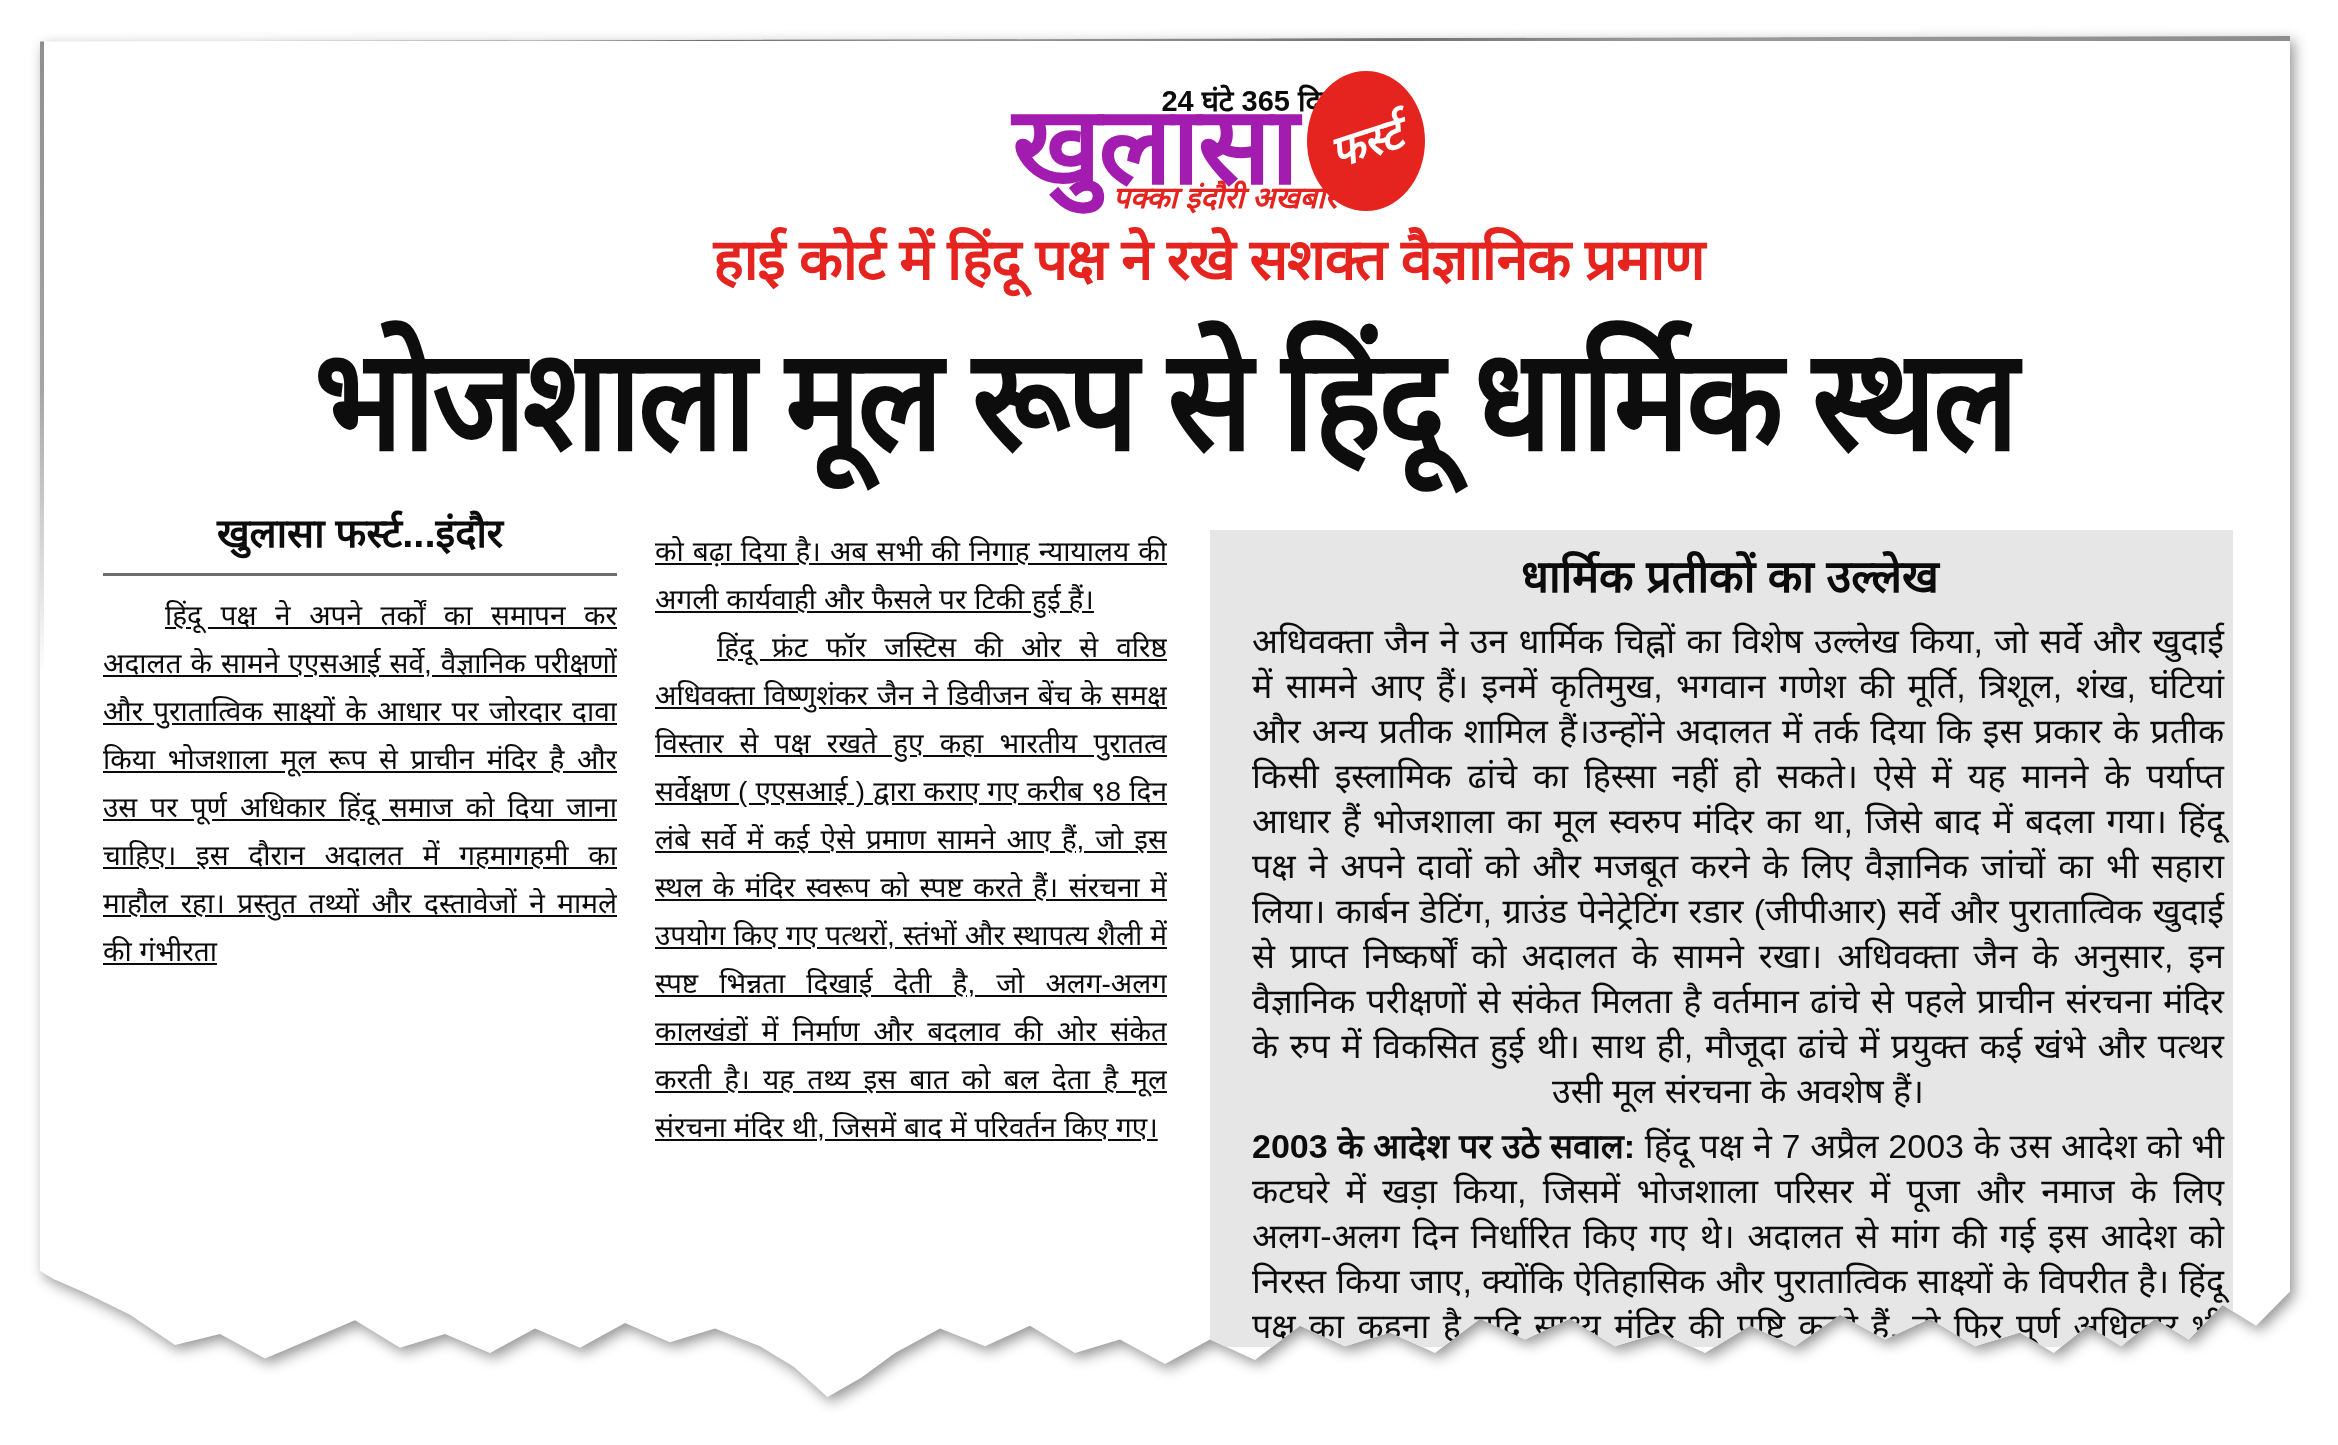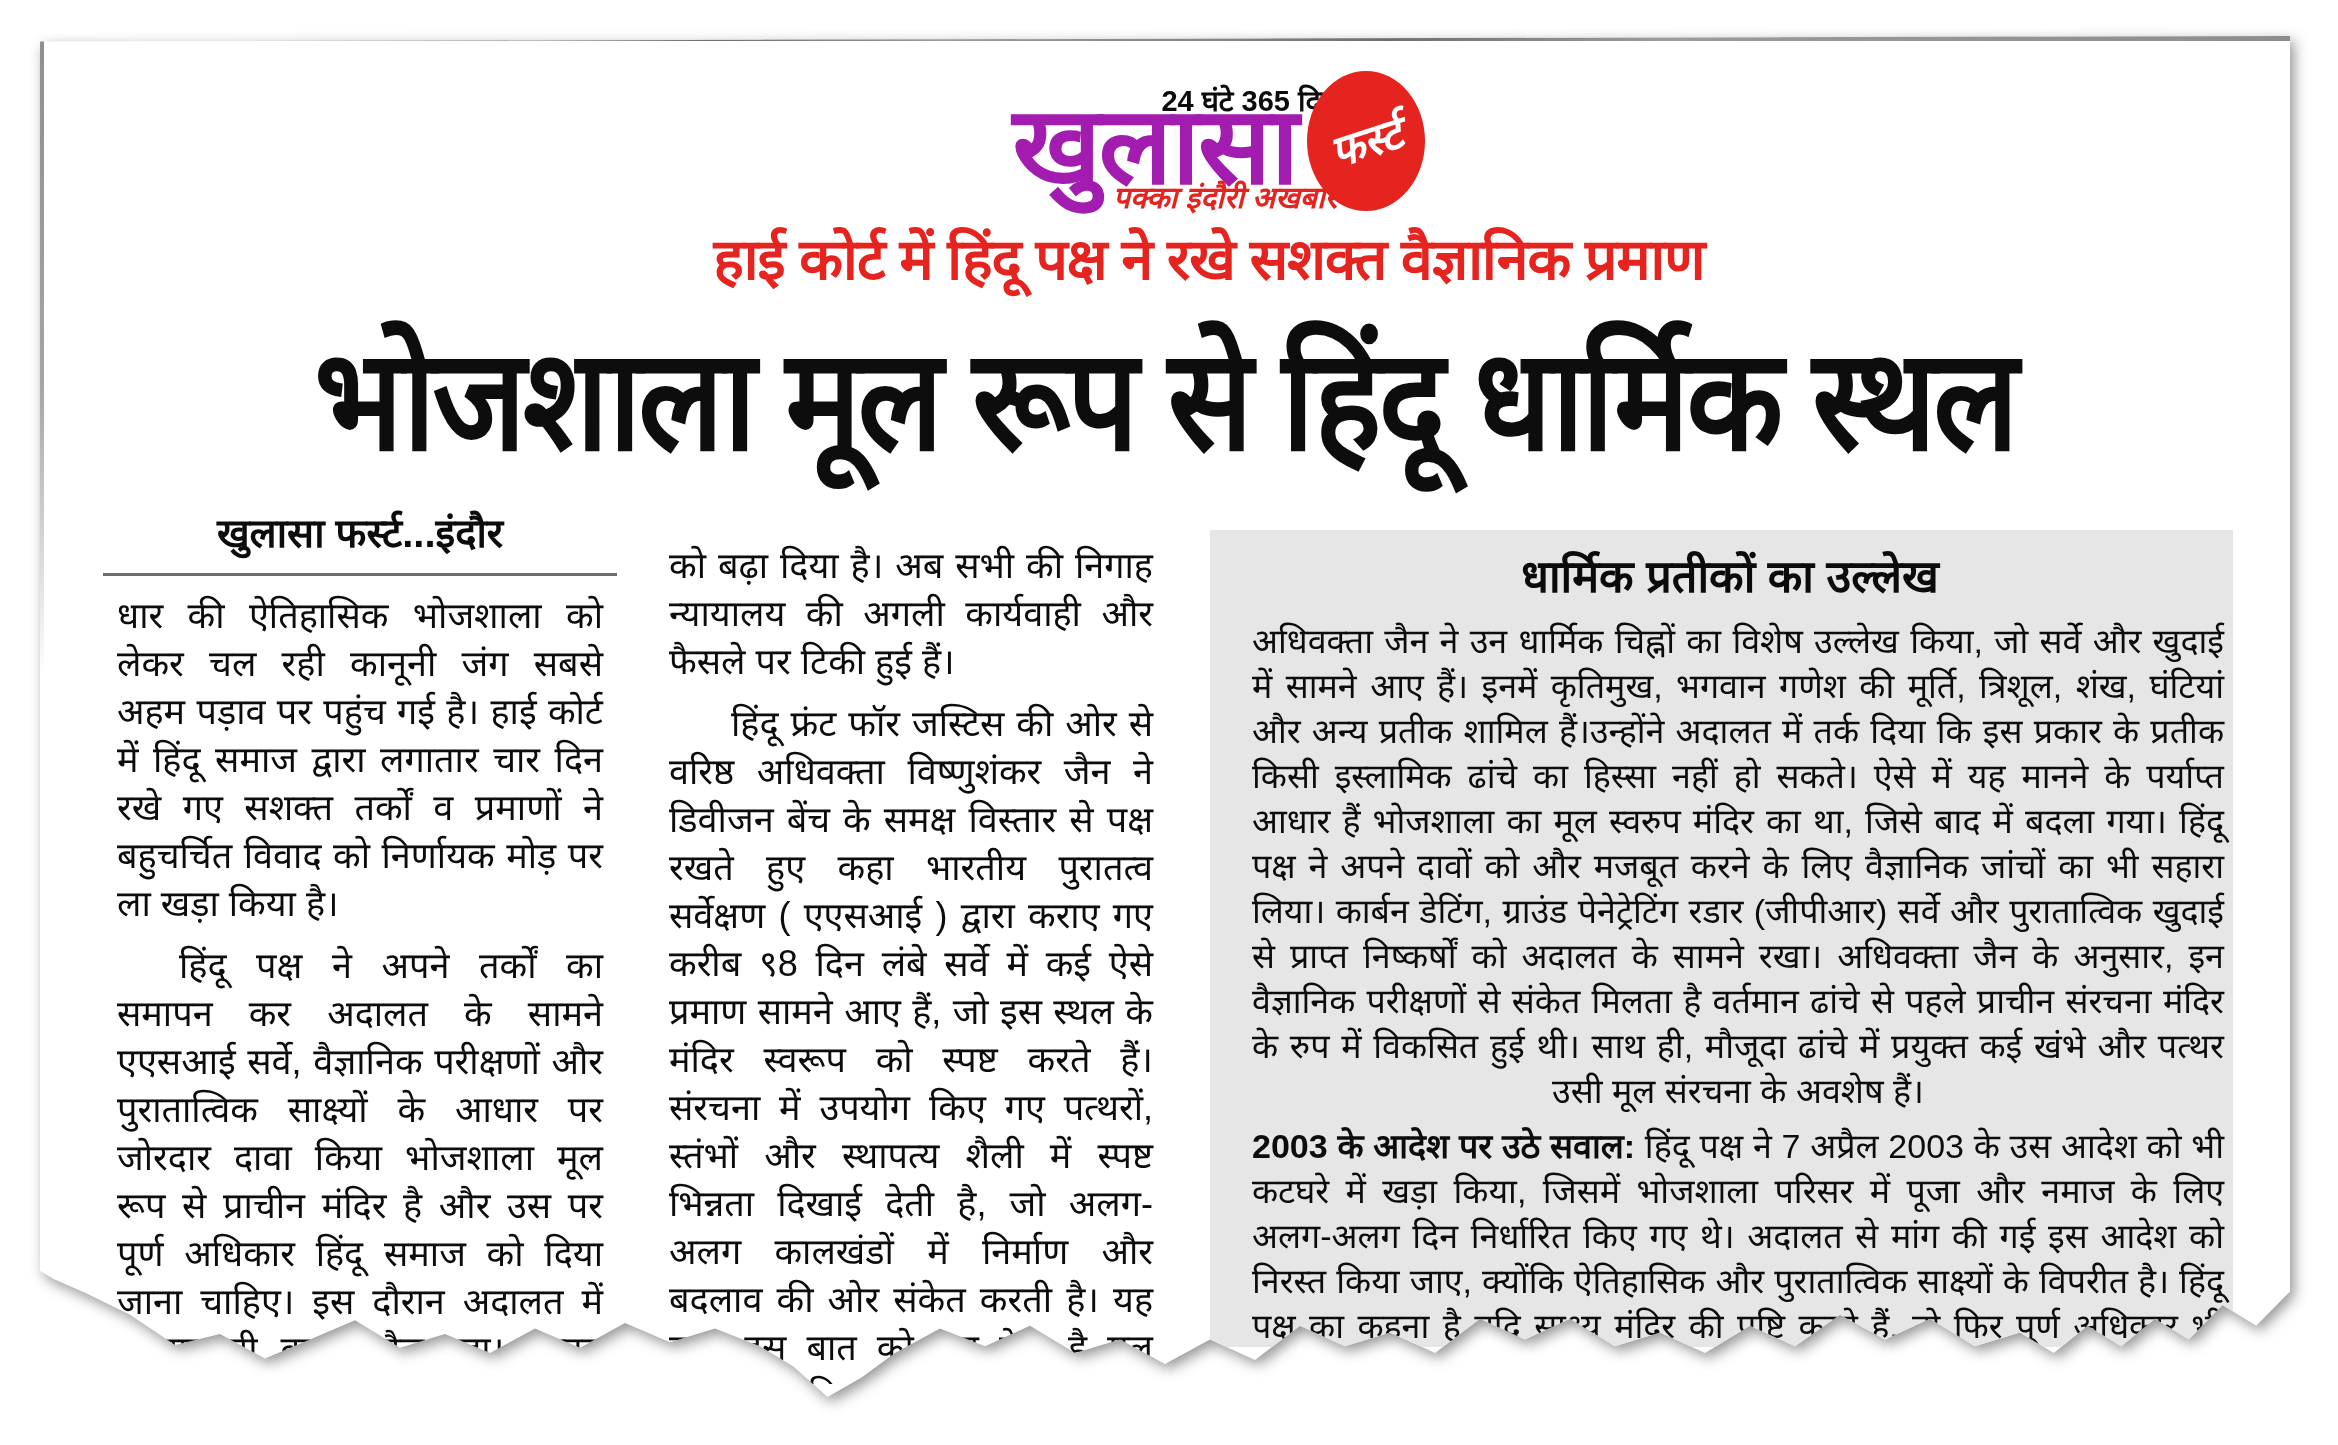--- a/index.html
+++ b/index.html
@@ -41,7 +41,7 @@
   .col-2{left:615px;top:492px;width:512px;height:856px;}
   .dateline{text-align:center;font-size:40px;font-weight:bold;color:#0c0c0c;
      padding-bottom:14px;border-bottom:3px solid #6d6d6d;margin-bottom:16px;}
-  .body-text{font-size:36px;line-height:48px;text-align:justify;color:#0c0c0c;margin:14px;}
+  .body-text{font-size:28px;line-height:48px;text-align:justify;color:#0c0c0c;margin:0;text-decoration:underline;}
   .indent{text-indent:62px;}
   .gray-box{left:1170px;top:494px;width:1023px;height:817px;background:#e6e6e6;
      box-sizing:border-box;padding:10px 9px 10px 26px;overflow:hidden;}

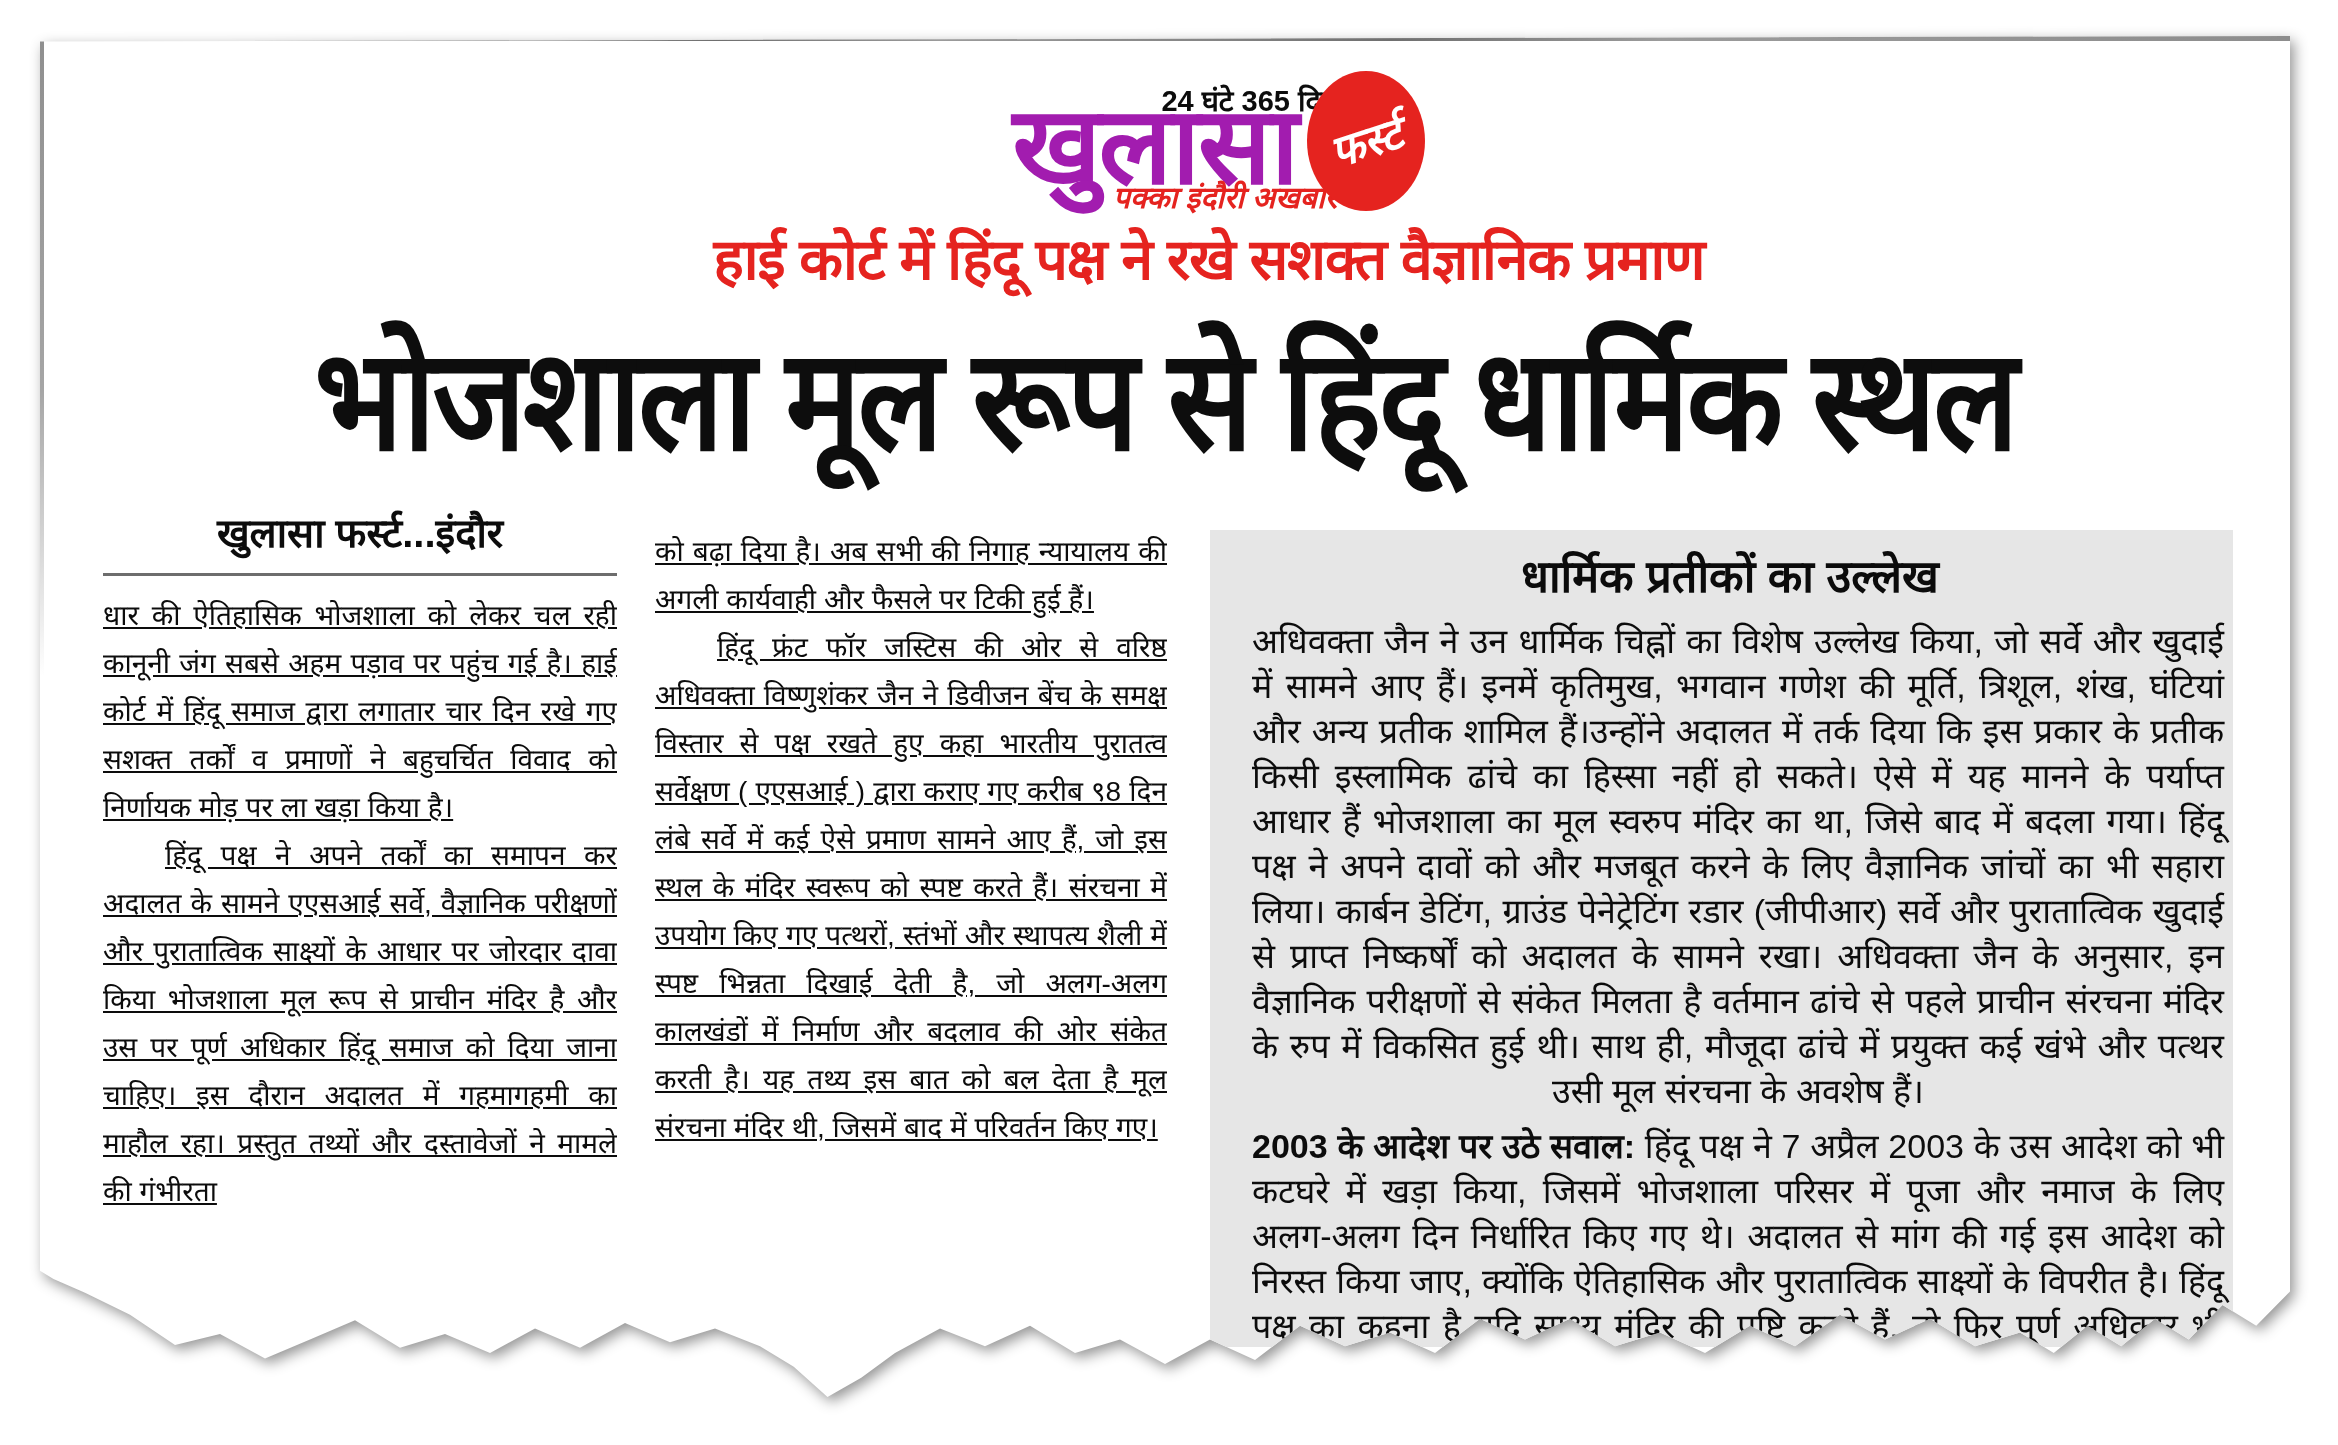--- a/index.html
+++ b/index.html
@@ -73,7 +73,6 @@
 
       <div class="abs col col-1">
         <div class="dateline">खुलासा फर्स्ट...इंदौर</div>
-        <p class="body-text">धार की ऐतिहासिक भोजशाला को लेकर चल रही कानूनी जंग सबसे अहम पड़ाव पर पहुंच गई है। हाई कोर्ट में हिंदू समाज द्वारा लगातार चार दिन  रखे गए सशक्त तर्कों व प्रमाणों ने बहुचर्चित विवाद को निर्णायक मोड़ पर ला खड़ा किया है।</p>
         <p class="body-text indent">हिंदू पक्ष ने अपने तर्कों का समापन कर अदालत के सामने एएसआई सर्वे, वैज्ञानिक परीक्षणों और पुरातात्विक साक्ष्यों के आधार पर जोरदार दावा किया भोजशाला मूल रूप से प्राचीन मंदिर है और उस पर पूर्ण अधिकार हिंदू समाज को दिया जाना चाहिए। इस दौरान अदालत में गहमागहमी का माहौल रहा। प्रस्तुत तथ्यों और दस्तावेजों ने मामले की गंभीरता</p>
       </div>
 

